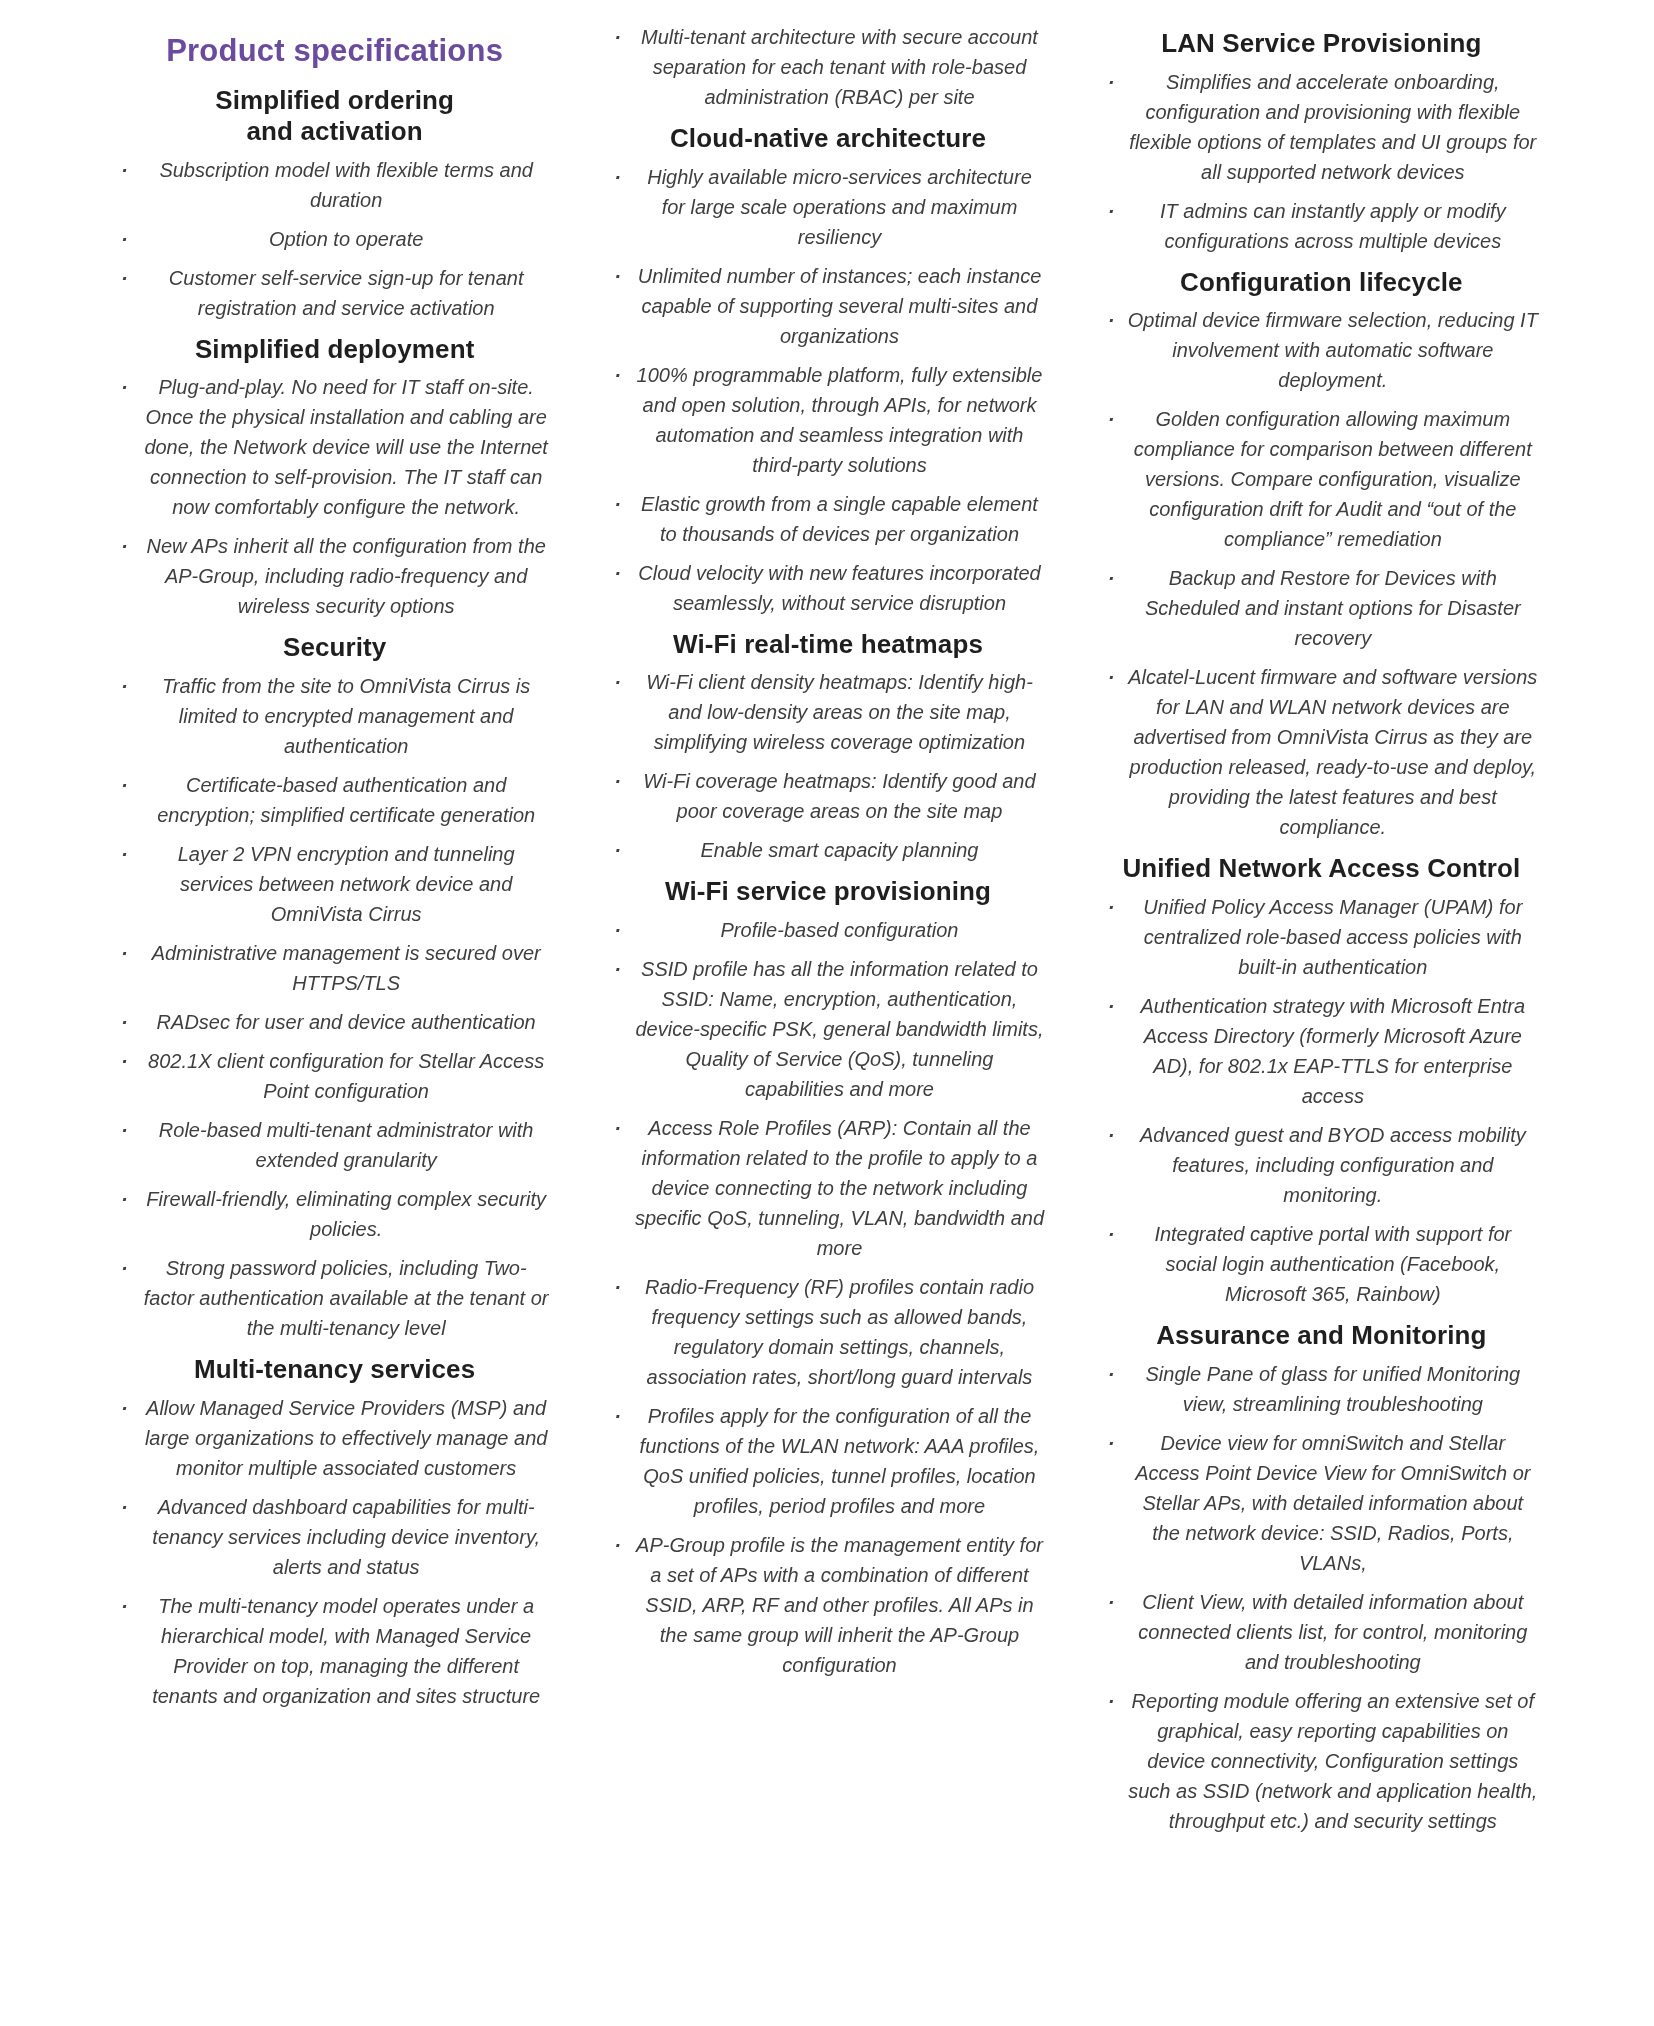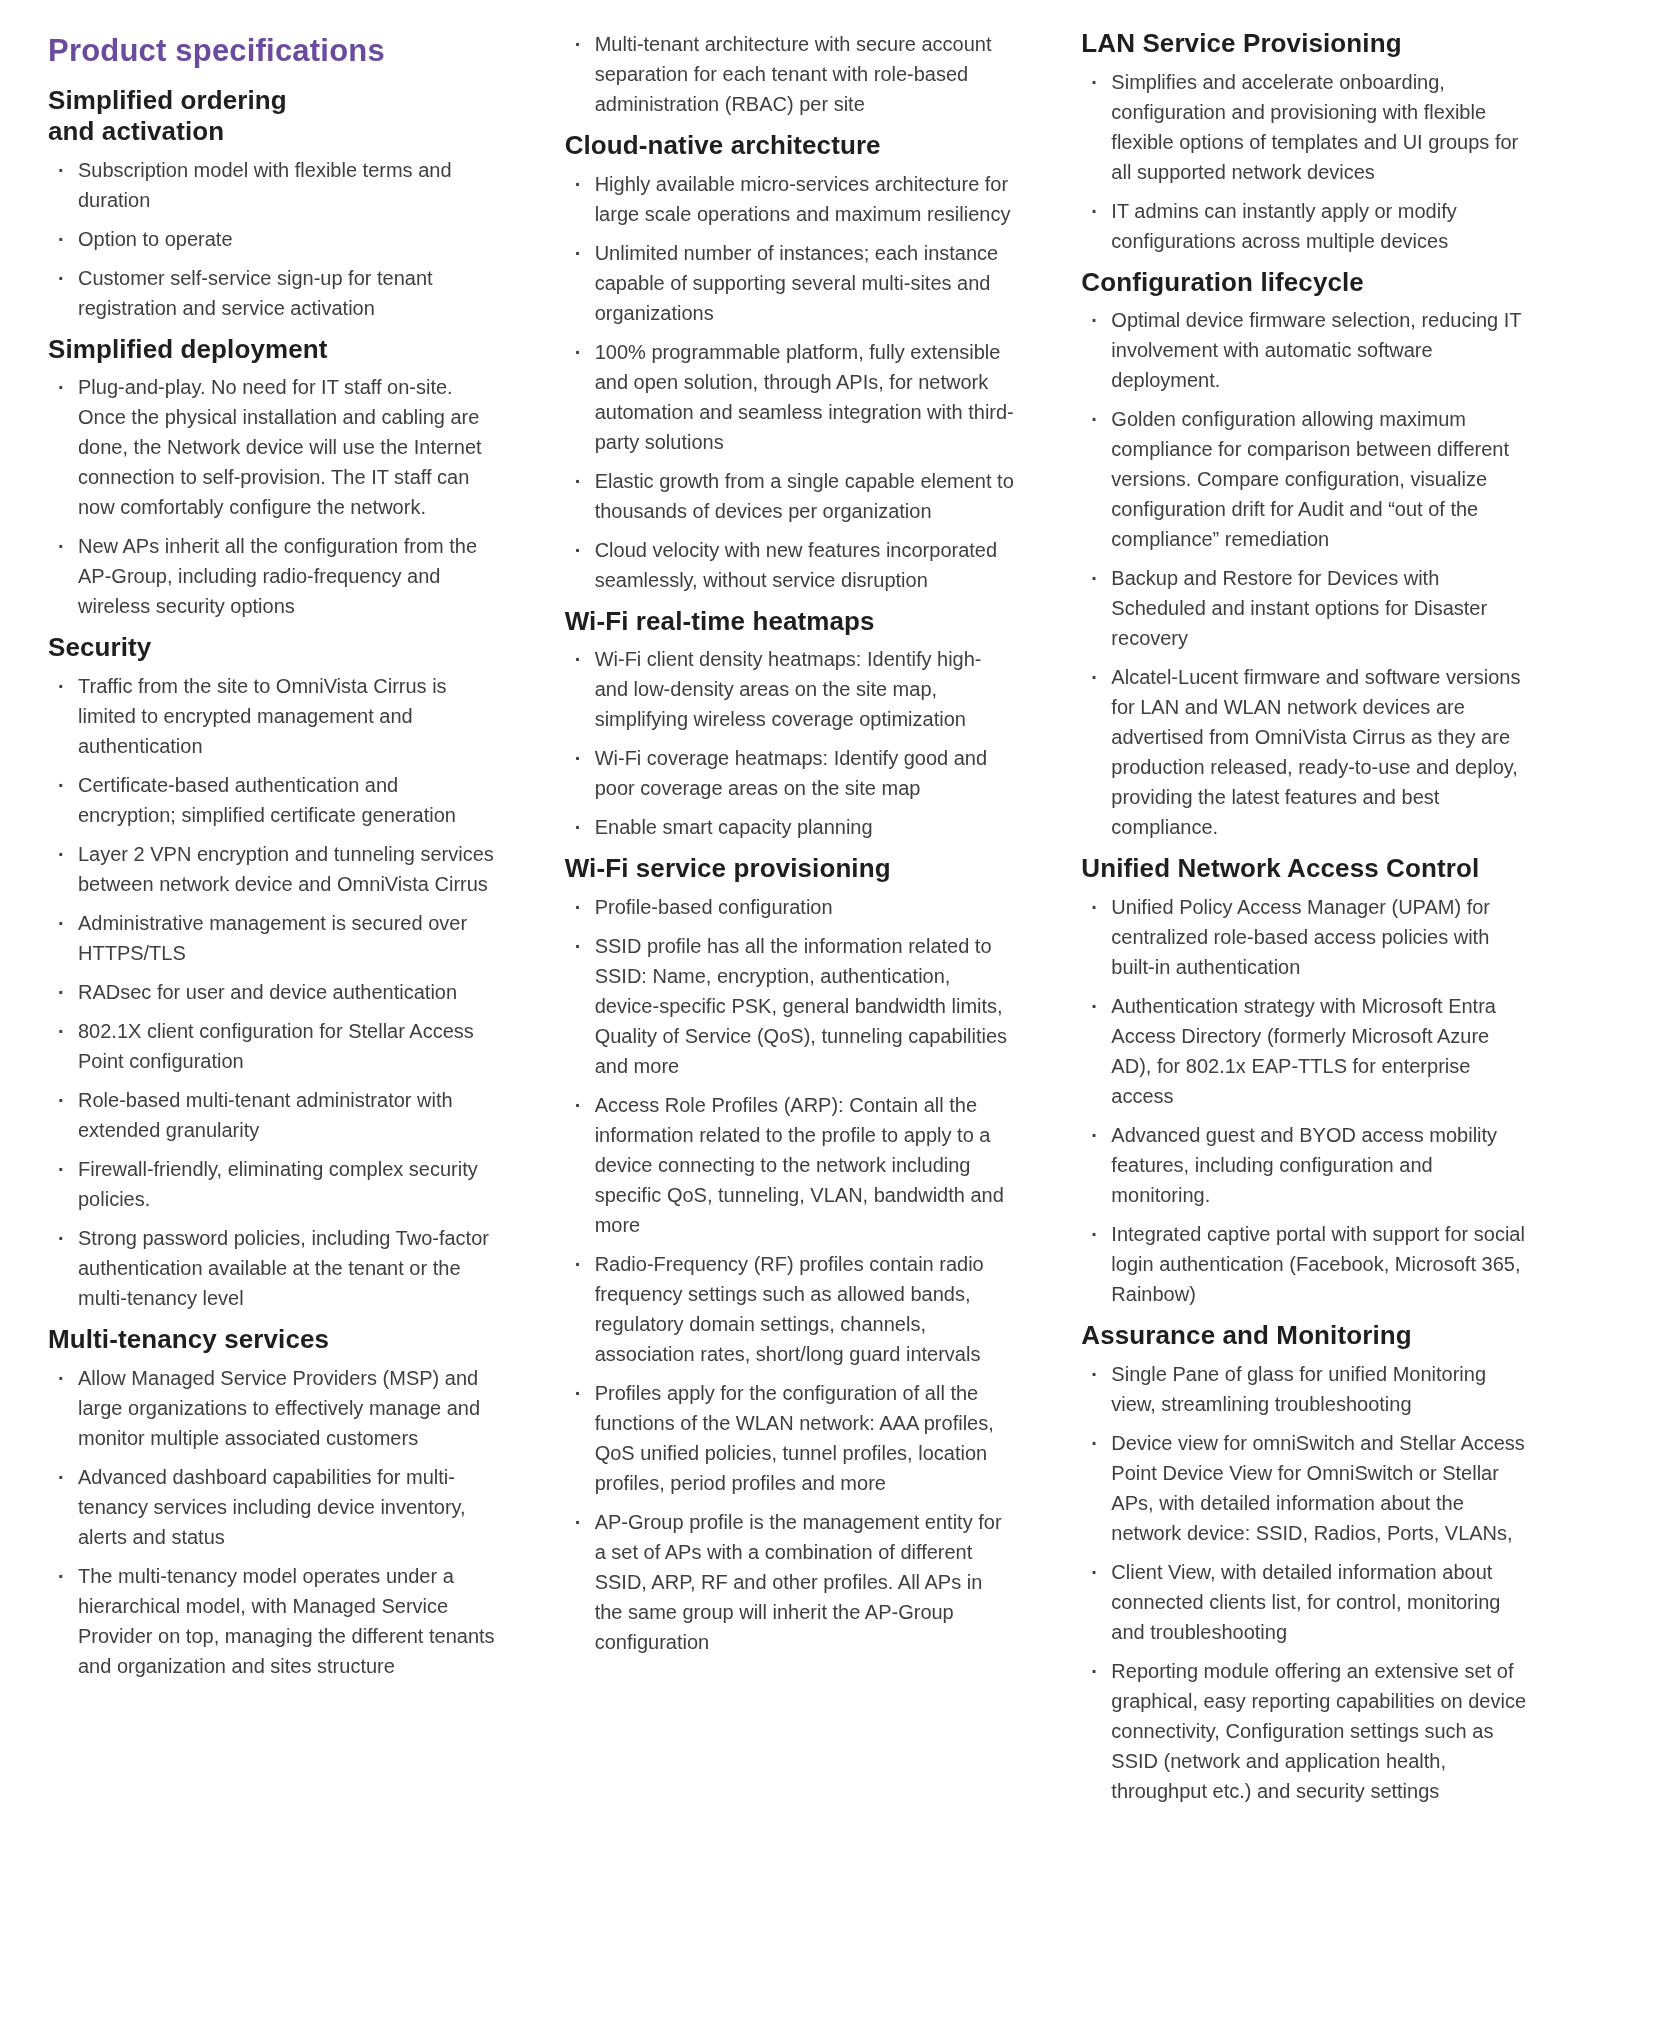--- a/index.html
+++ b/index.html
@@ -18,10 +18,11 @@
     box-sizing: border-box;
     width: 1654px;
     height: 2026px;
-    padding: 22px 116px 28px 48px;
+    padding: 22px 116px 28px 118px;
     display: flex;
     gap: 60px;
     background: #ffffff;
+    text-align: center;
   }
   .col {
     flex: 1 1 0;

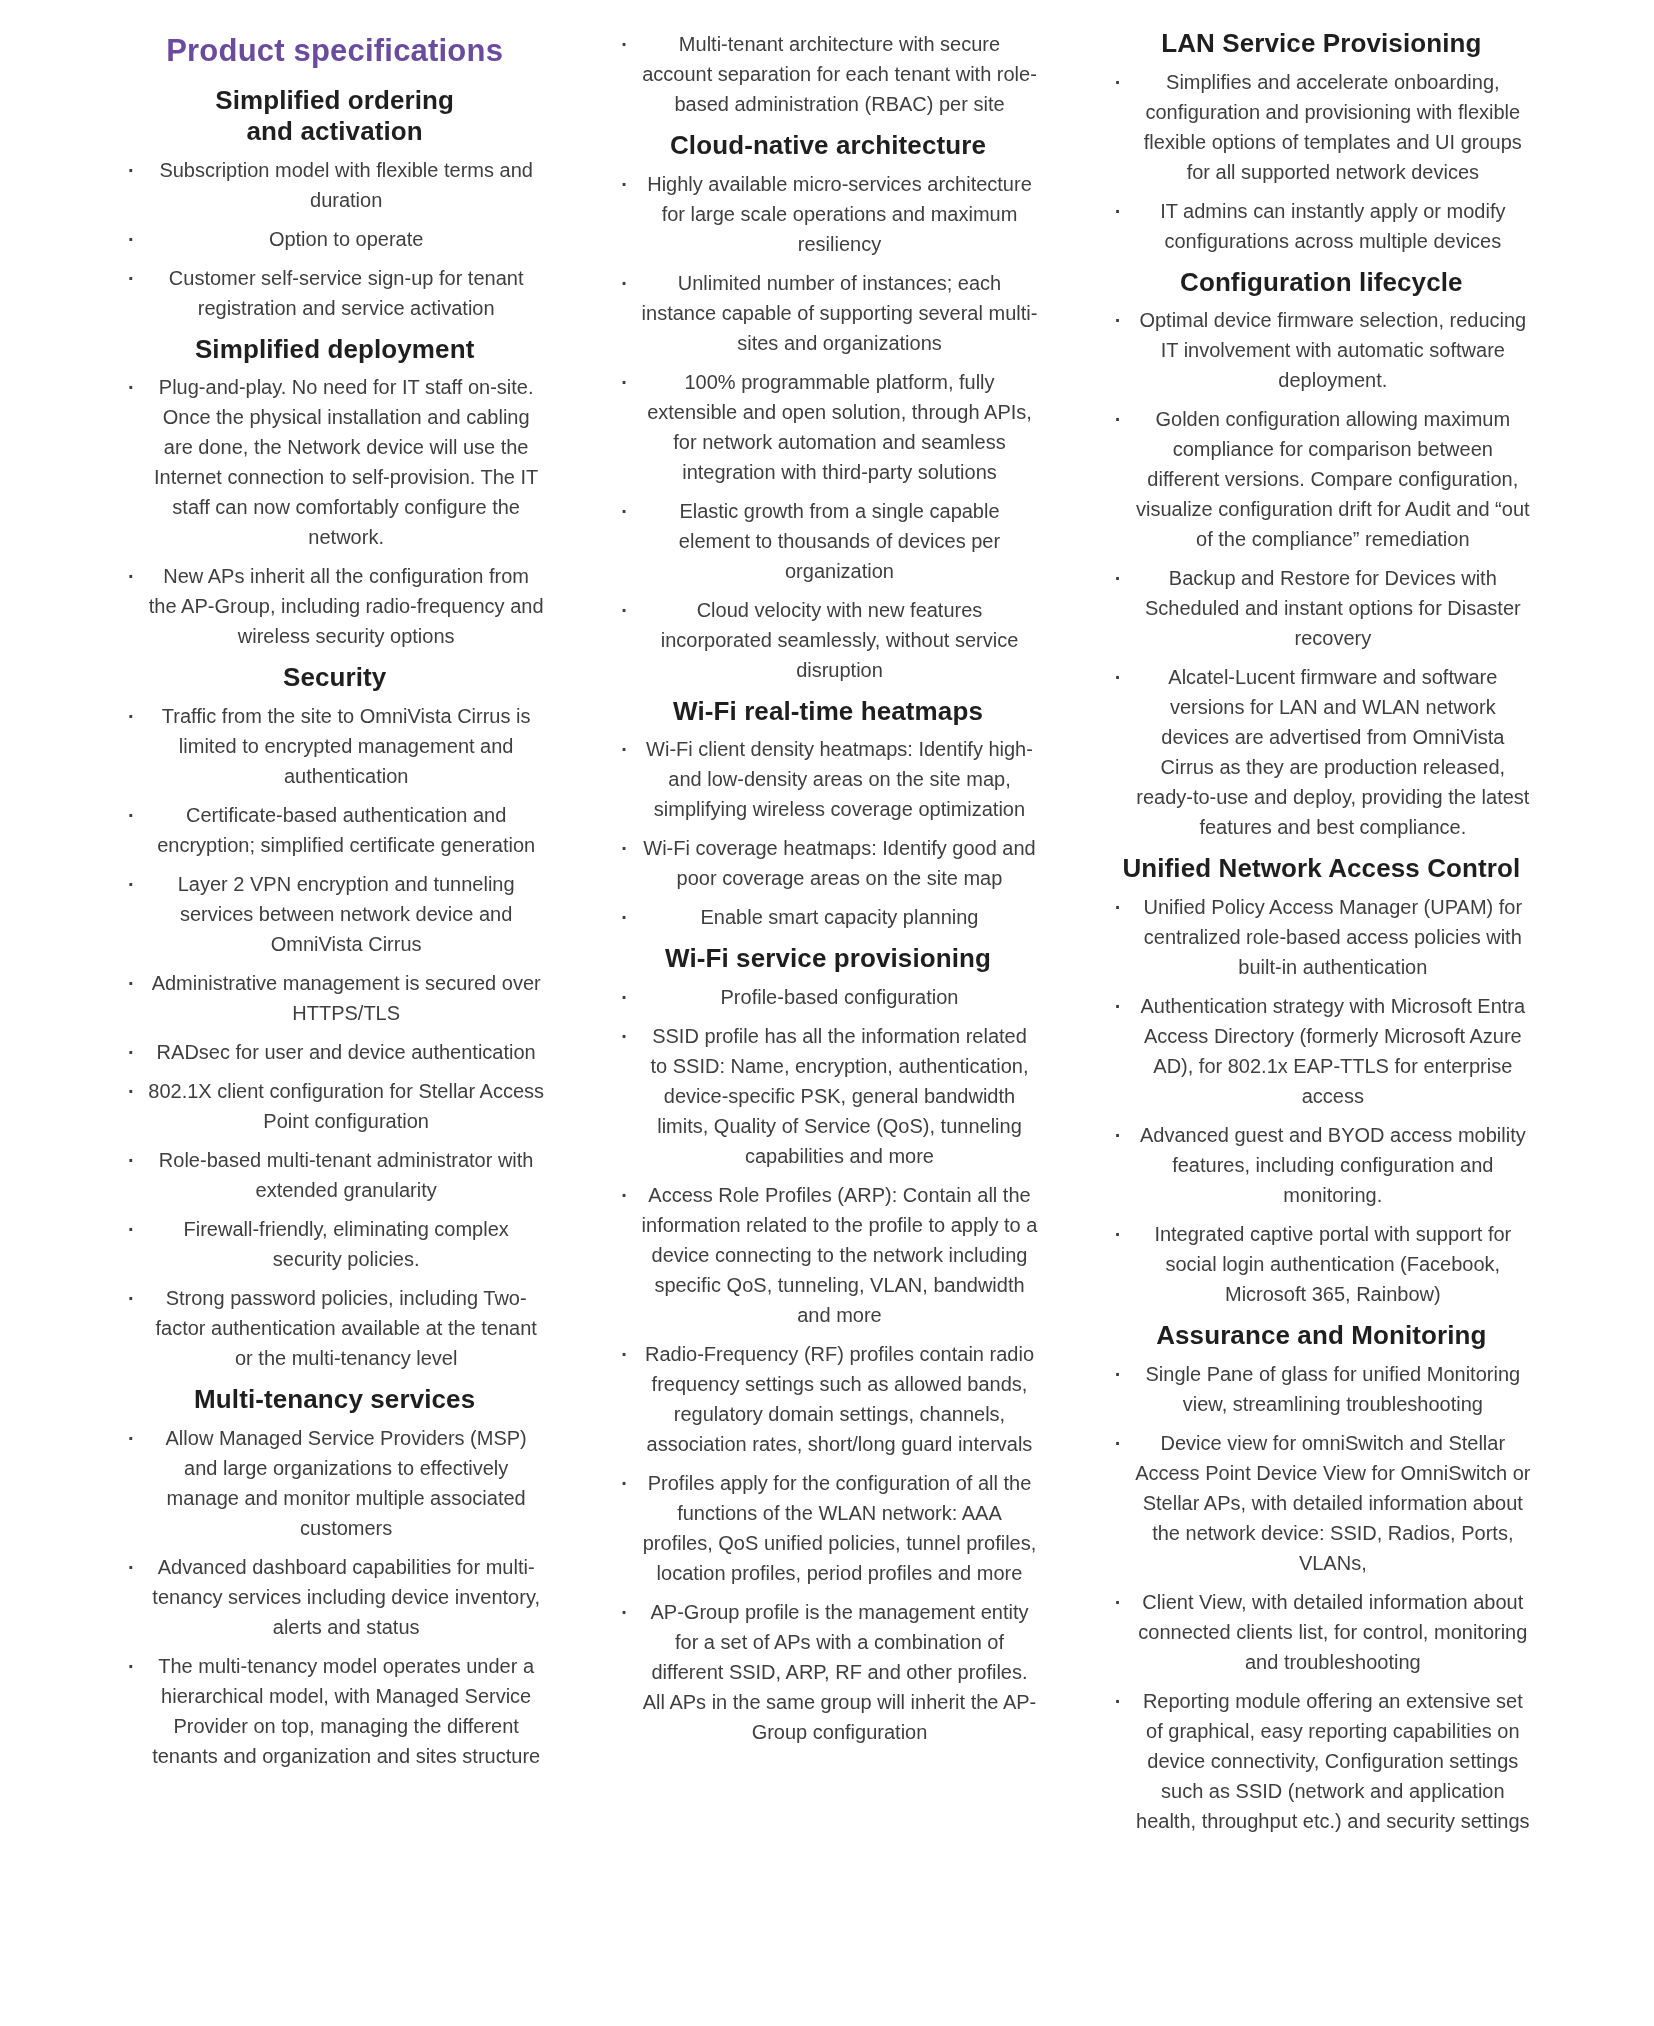--- a/index.html
+++ b/index.html
@@ -50,8 +50,9 @@
   }
   .bullets {
     list-style: none;
-    margin: 7px;
+    margin: 0;
     padding: 0;
+    font-style: italic;
   }
   .bullet {
     position: relative;

